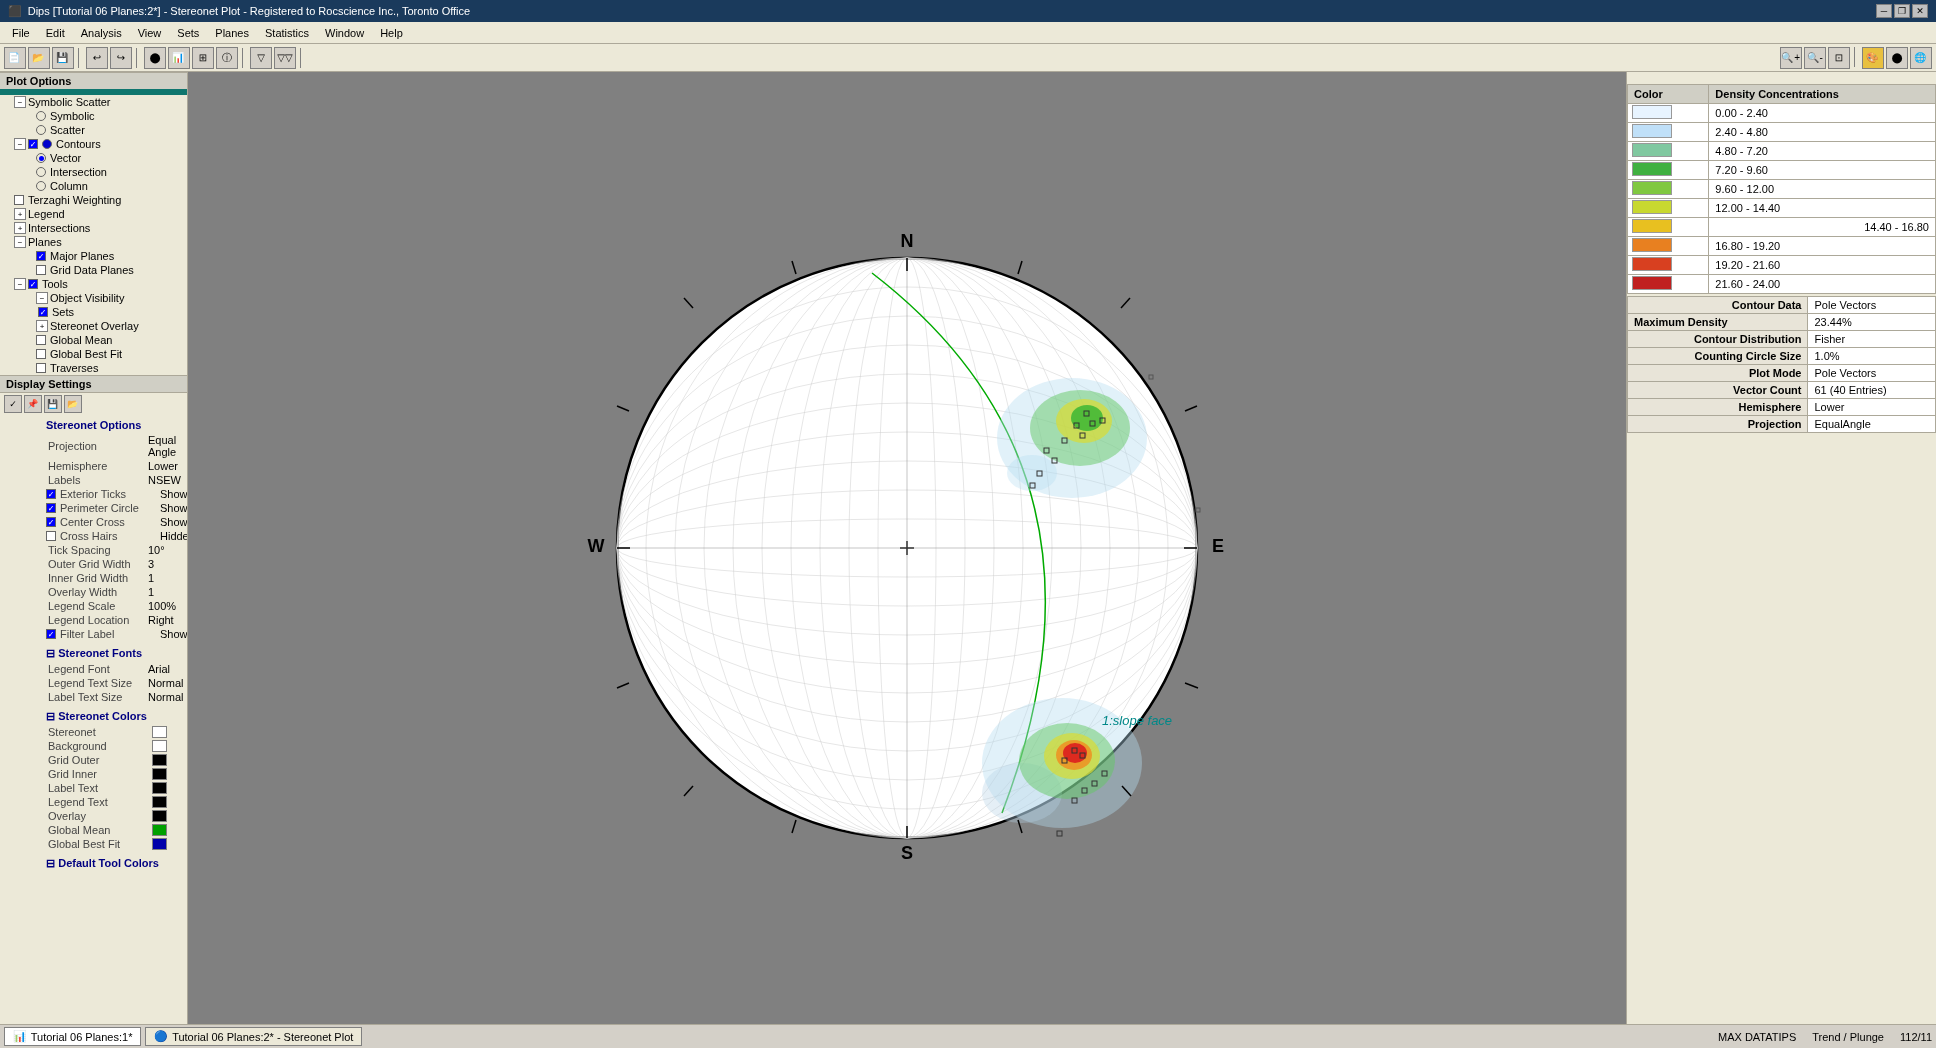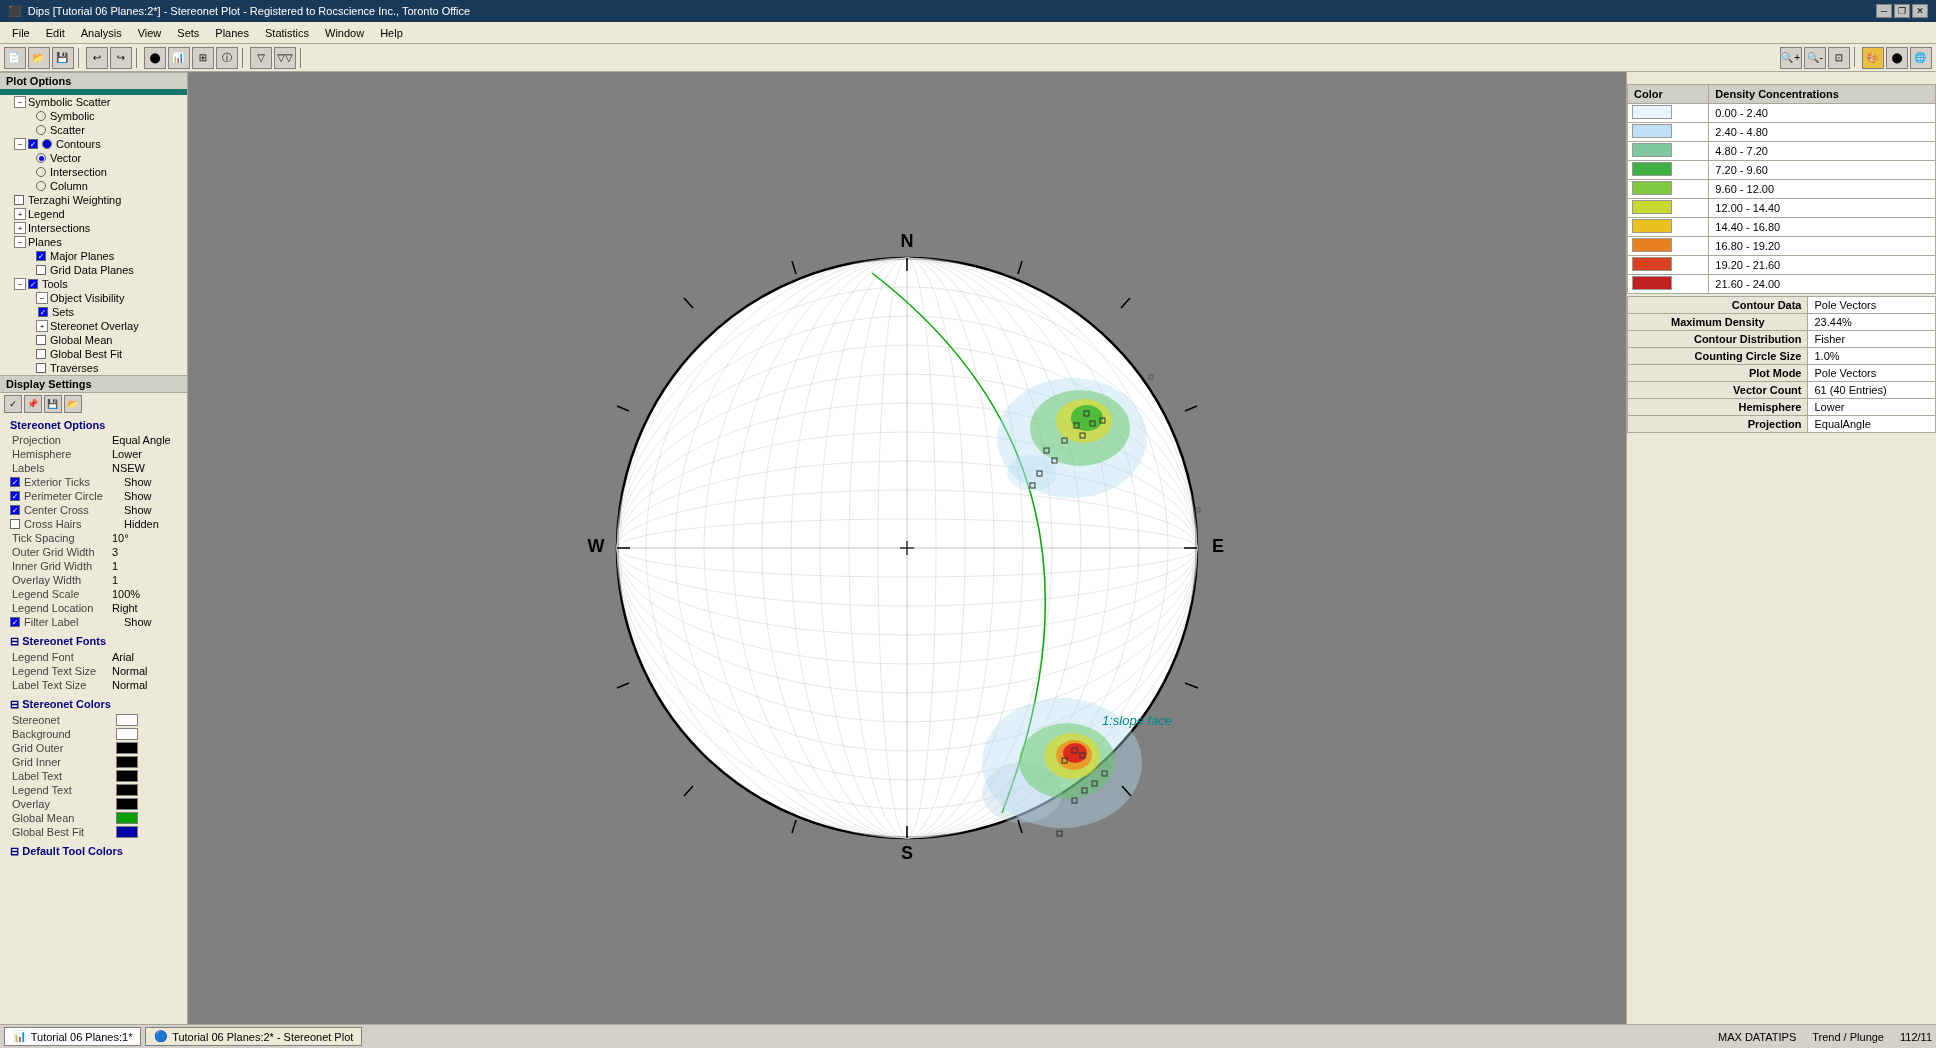--- a/index.html
+++ b/index.html
@@ -567,7 +567,7 @@
     <td style="padding:1px 4px;">
       <span style="display:inline-block;width:40px;height:14px;background:#e8c020;border:1px solid #999;"></span>
     </td>
-    <td style="padding:1px 6px;">14.40  -  16.80</td>
+    <td style="padding:1px 6px;text-align:right;">14.40  -  16.80</td>
   </tr>
           <tr>
     <td style="padding:1px 4px;">

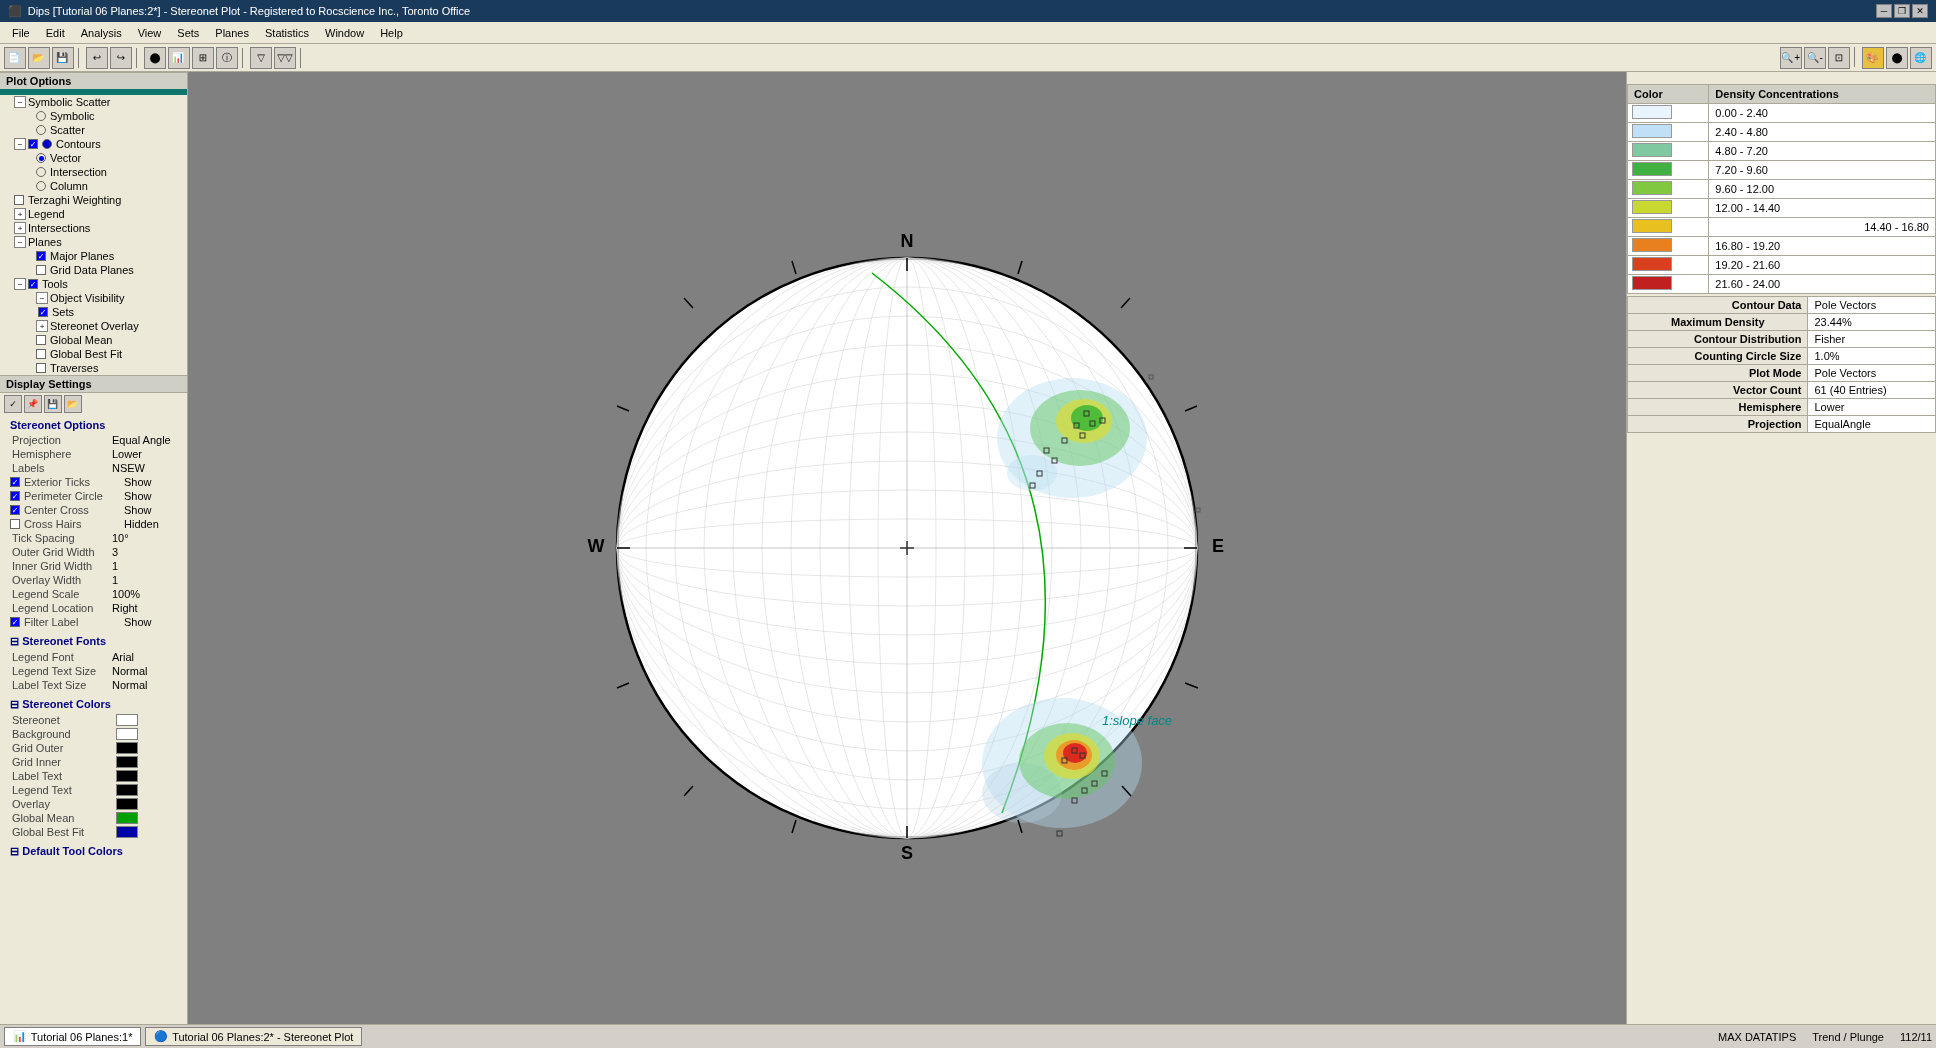--- a/index.html
+++ b/index.html
@@ -597,7 +597,7 @@
           <td>Pole Vectors</td>
         </tr>
         <tr>
-          <td style="text-align:center; background:#e8e4d8; font-weight:bold;">Maximum Density</td>
+          <td style="text-align:left; background:#e8e4d8; font-weight:bold;">Maximum Density</td>
           <td>23.44%</td>
         </tr>
         <tr>

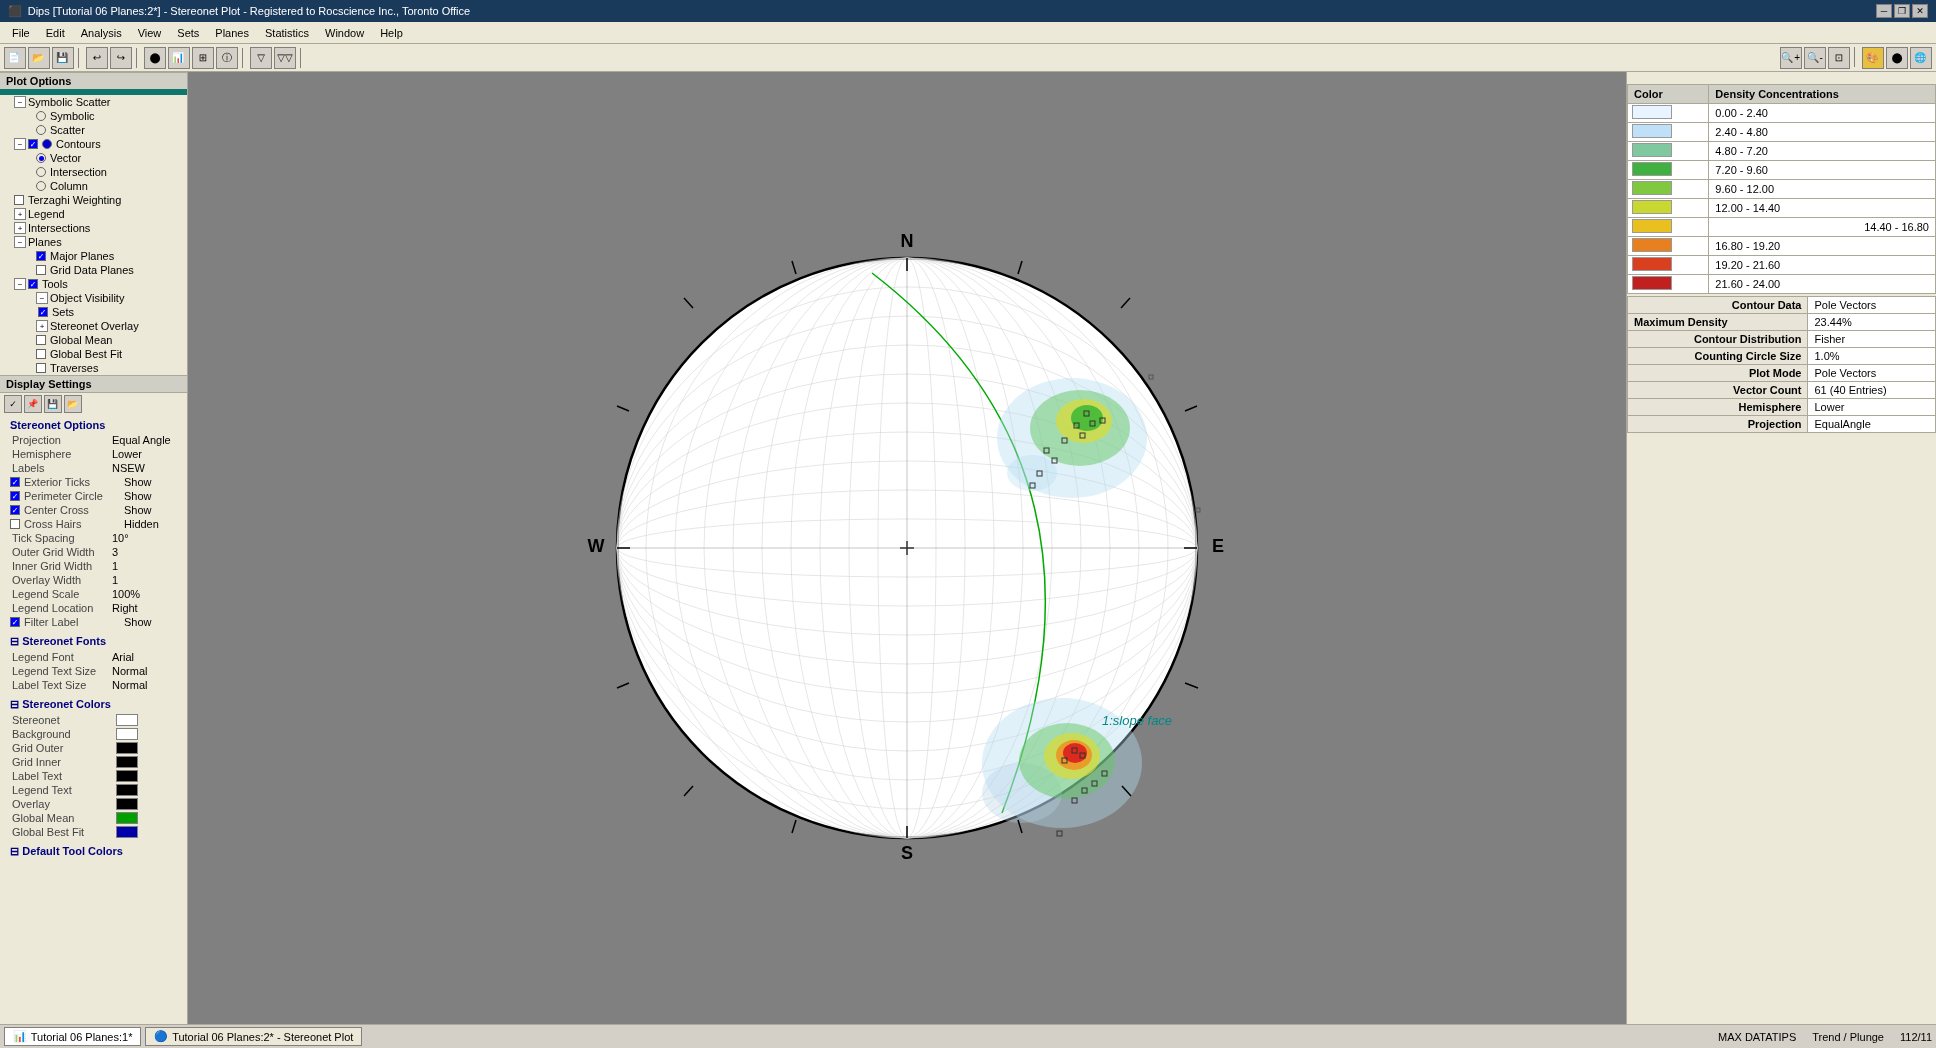--- a/index.html
+++ b/index.html
@@ -48,7 +48,7 @@
     .ds-btn { width: 18px; height: 18px; border: 1px solid #808080; background: #d4d0c8; display: flex; align-items: center; justify-content: center; font-size: 9px; cursor: pointer; }
     
     
-    .settings-section { padding: 2px 4px; }
+    .settings-section { padding: 2px 12px; margin-left: 28px; }
     .settings-title { font-weight: bold; font-size: 11px; padding: 2px 6px; color: #000080; }
     .settings-row { display: flex; align-items: center; padding: 1px 8px; font-size: 11px; }
     .settings-label { color: #444; min-width: 100px; }

